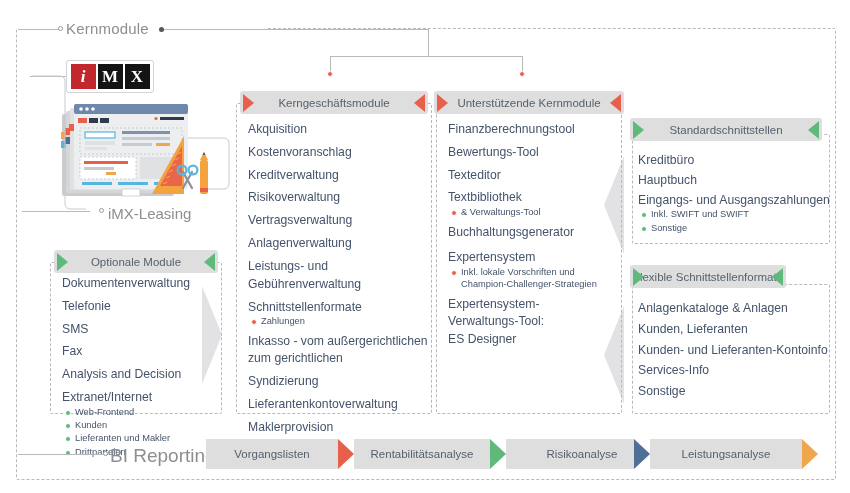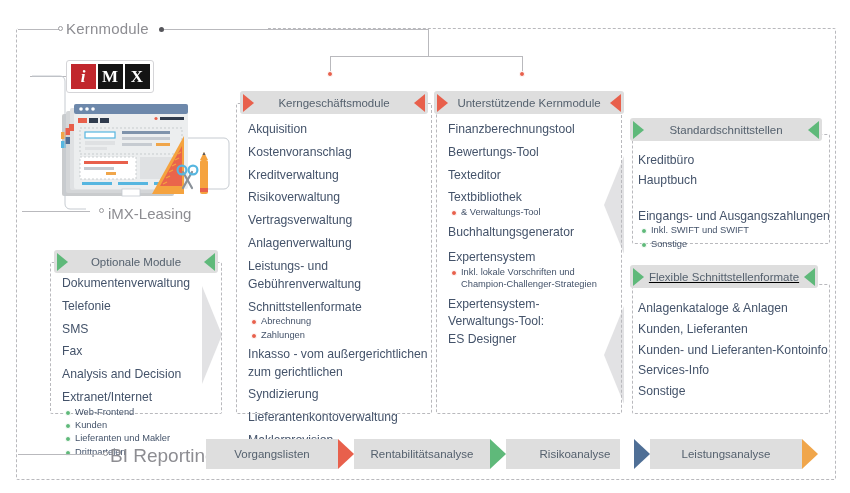--- a/index.html
+++ b/index.html
@@ -321,7 +321,7 @@
   </div>
   <div class="list" style="left:638px; top:152px; width:200px;">
     <div class="li" style="margin-bottom:2px;">Kreditbüro</div>
-    <div class="li" style="margin-bottom:18px;">Hauptbuch</div>
+    <div class="li" style="margin-bottom:2px;">Hauptbuch</div>
     <div class="li" style="margin-bottom:2px;">Eingangs- und Ausgangszahlungen</div>
     <div class="subwrap">
       <div class="sub" style="--bc:#5fb97a">Inkl. SWIFT und SWIFT</div>

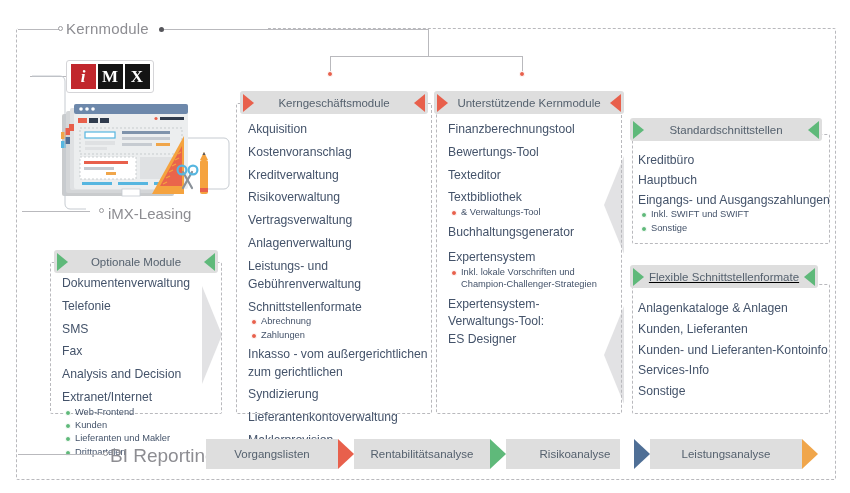--- a/index.html
+++ b/index.html
@@ -330,7 +330,7 @@
   </div>
 
   <div class="panel-box" style="left:632px; top:284px; width:198px; height:130px;"></div>
-  <div class="hdr" style="left:630px; top:265px; width:188px;text-decoration:underline;">
+  <div class="hdr" style="left:630px; top:265px; width:156px;">
     <span class="arrow-l" style="--ac:#5fb97a"></span>
     <span class="hdr-txt">Flexible Schnittstellenformate</span>
     <span class="arrow-r" style="--ac:#5fb97a"></span>

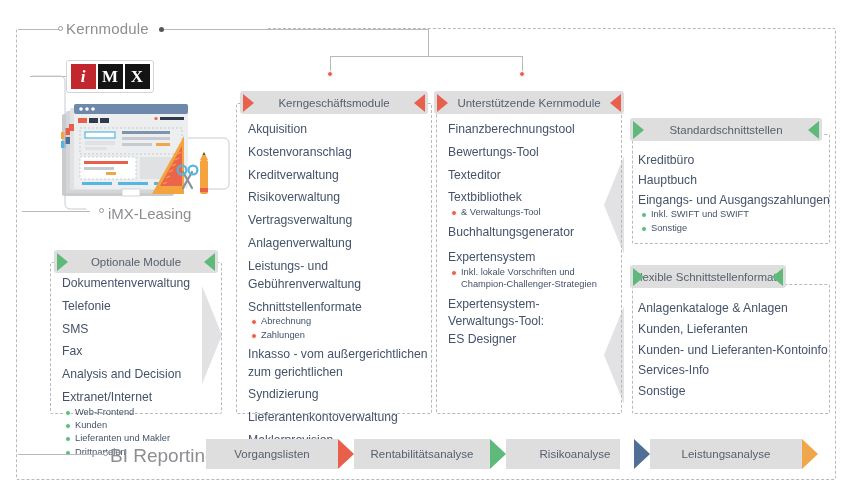--- a/index.html
+++ b/index.html
@@ -278,7 +278,6 @@
 Gebührenverwaltung</div>
     <div class="li" style="margin-bottom:2px;">Schnittstellenformate</div>
     <div class="subwrap">
-      <div class="sub" style="--bc:#e8604c">Abrechnung</div>
       <div class="sub" style="--bc:#e8604c">Zahlungen</div>
     </div>
     <div class="li">Inkasso - vom außergerichtlichen

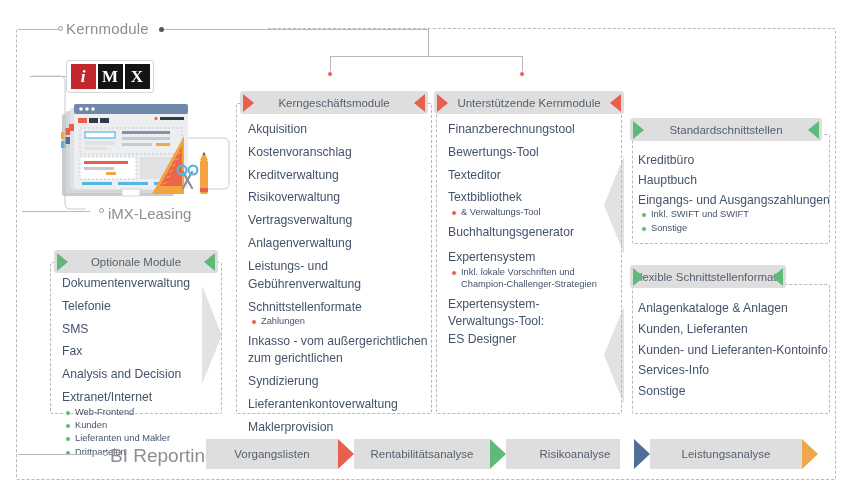--- a/index.html
+++ b/index.html
@@ -358,7 +358,7 @@
     </div>
     <div class="tip" style="left:284px; border-left:16px solid #5fb97a;"></div>
 
-    <div class="chevseg" style="left:300px; width:114px;padding-left:24px;">
+    <div class="chevseg" style="left:300px; width:128px;padding-left:24px;">
       <span>Risikoanalyse</span>
     </div>
     <div class="tip" style="left:428px; border-left:16px solid #4f6f96;"></div>

